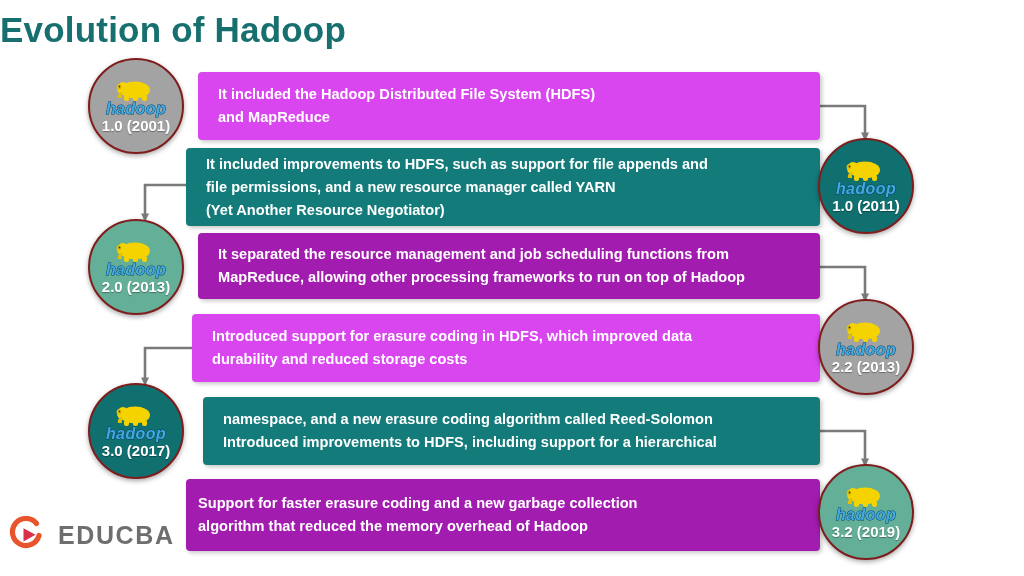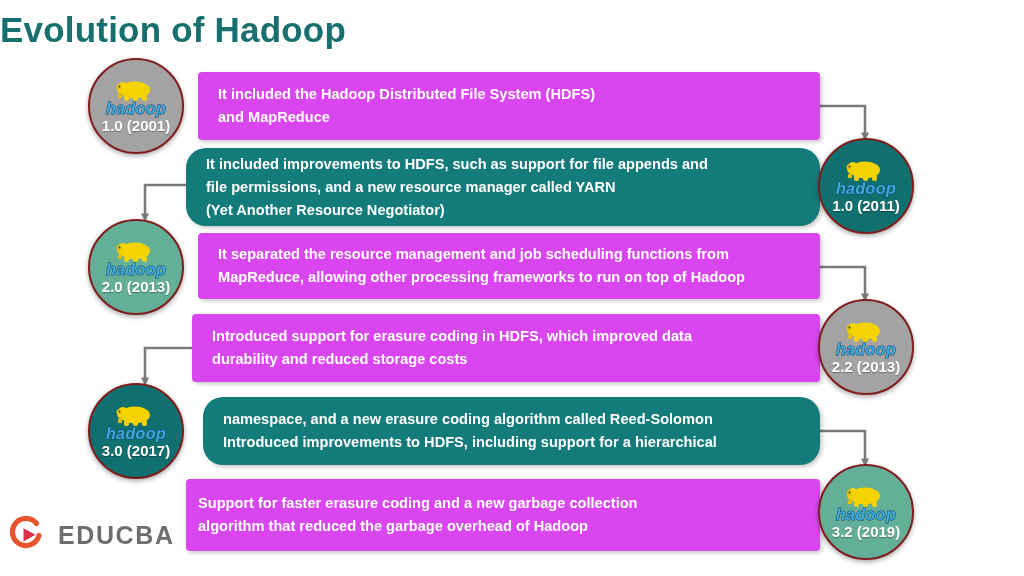--- a/index.html
+++ b/index.html
@@ -64,7 +64,7 @@
   .txtbox .line { white-space: nowrap; }
 
   .bg-gray  { background: #d946ef; }
-  .bg-dark  { background: #147B7B; border-radius: 20px; }
+  .bg-dark  { background: #147B7B; }
   .bg-mid   { background: #d946ef; }
 
   

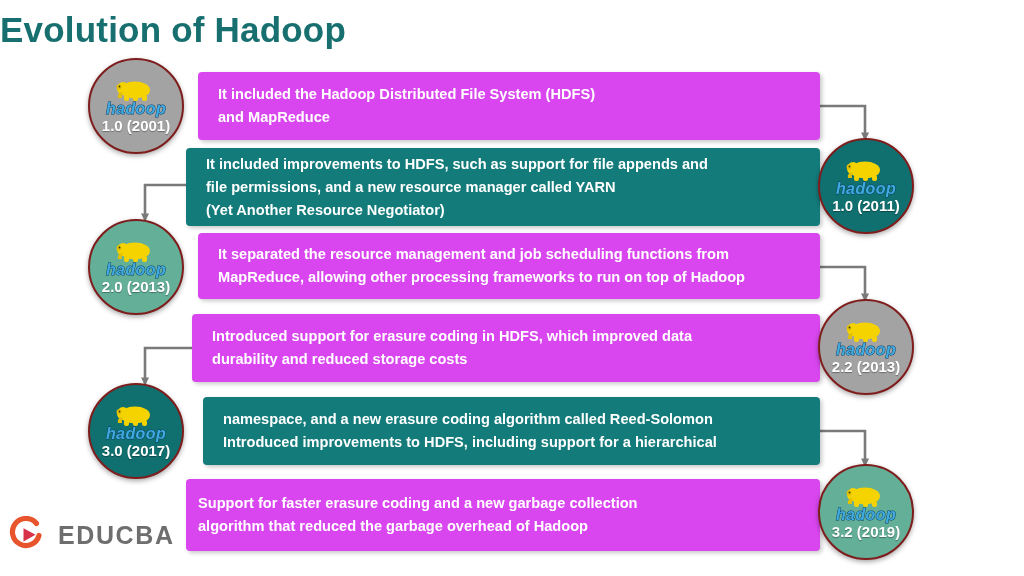--- a/index.html
+++ b/index.html
@@ -65,7 +65,7 @@
 
   .bg-gray  { background: #d946ef; }
   .bg-dark  { background: #147B7B; }
-  .bg-mid   { background: #d946ef; }
+  .bg-mid   { background: #a21caf; }
 
   
   .badge {

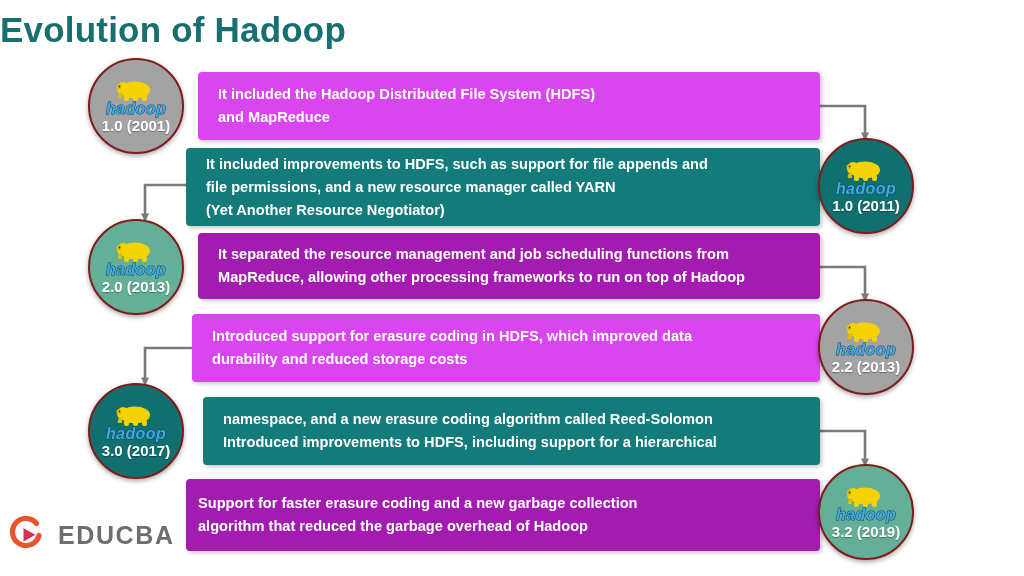--- a/index.html
+++ b/index.html
@@ -174,7 +174,7 @@
 
   <div class="txtbox bg-mid" style="left:186px; top:479px; width:634px; height:72px;padding-left:12px;">
     <div class="line">Support for faster erasure coding and a new garbage collection</div>
-    <div class="line">algorithm that reduced the garbage overhead of Hadoop</div>
+    <div class="line">algorithm that reduced the memory overhead of Hadoop</div>
   </div>
 
   <div class="badge c-gray" style="left:88px; top:58px;">

